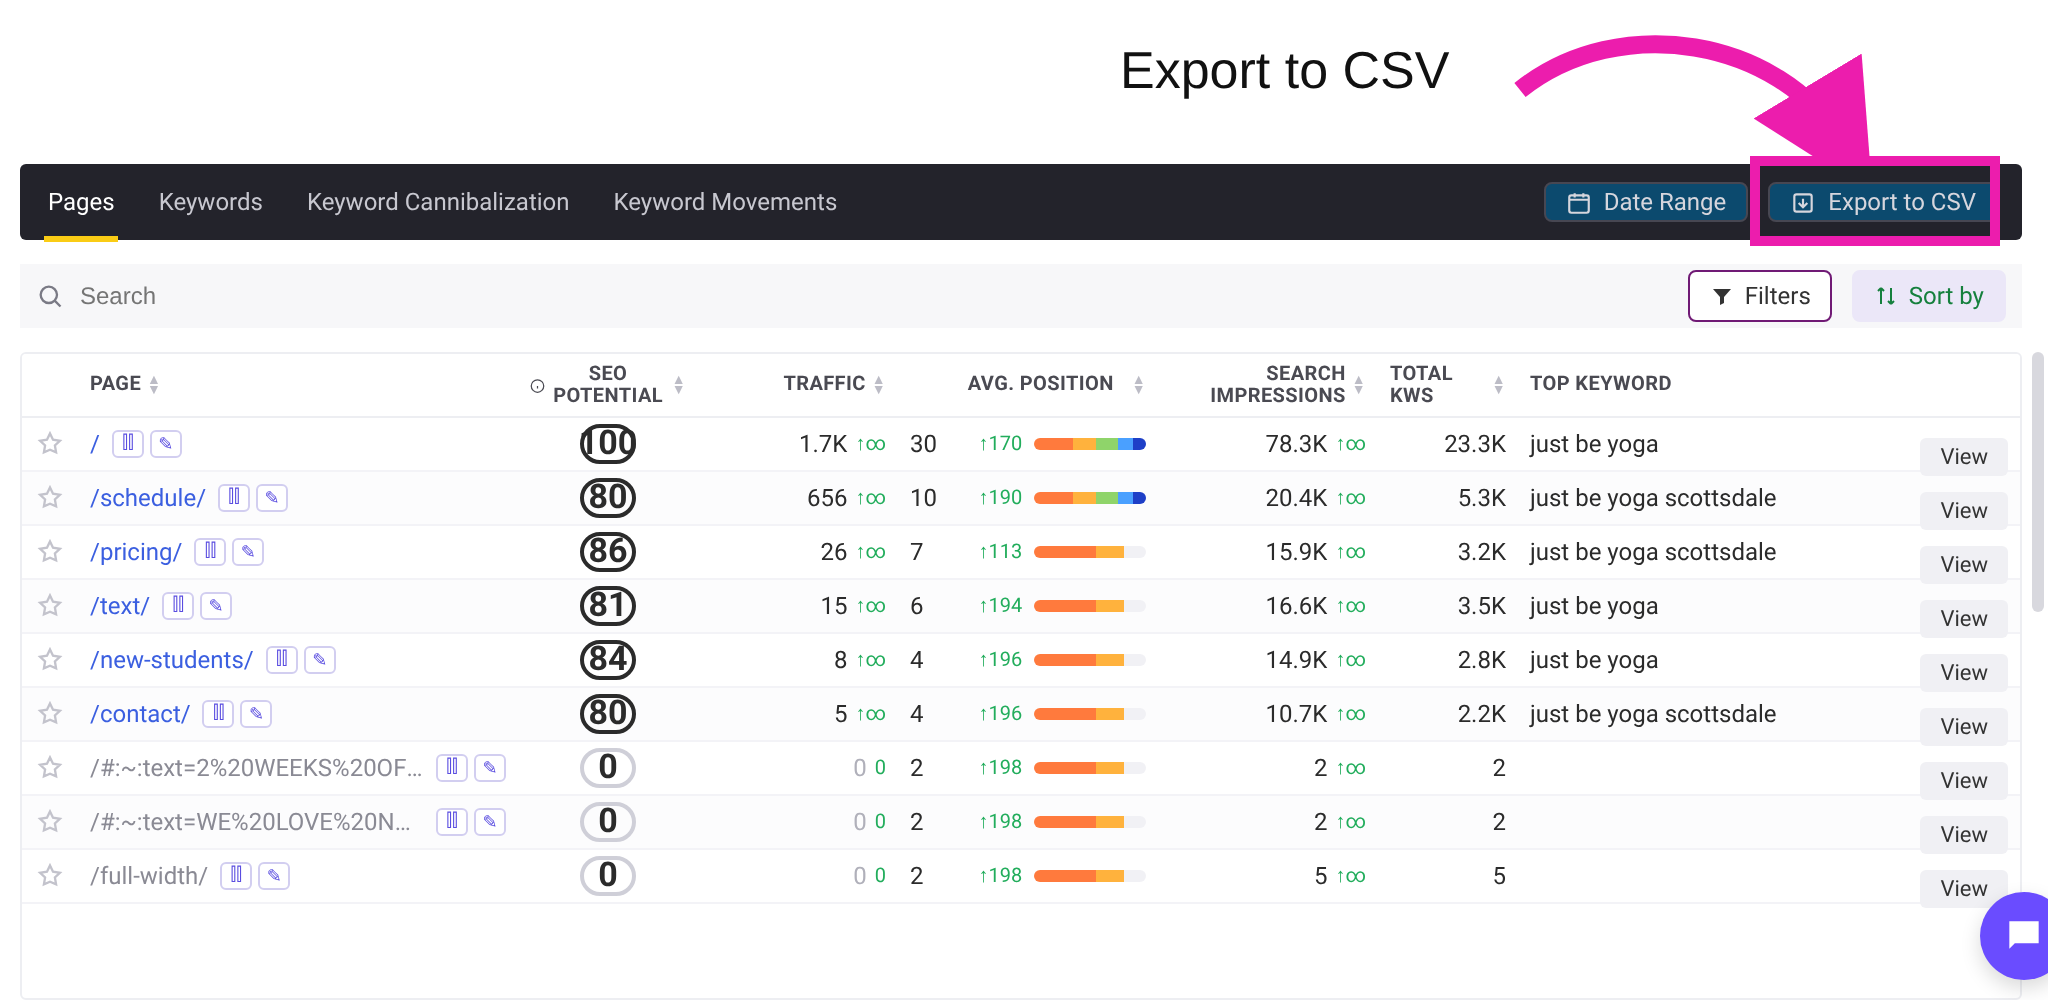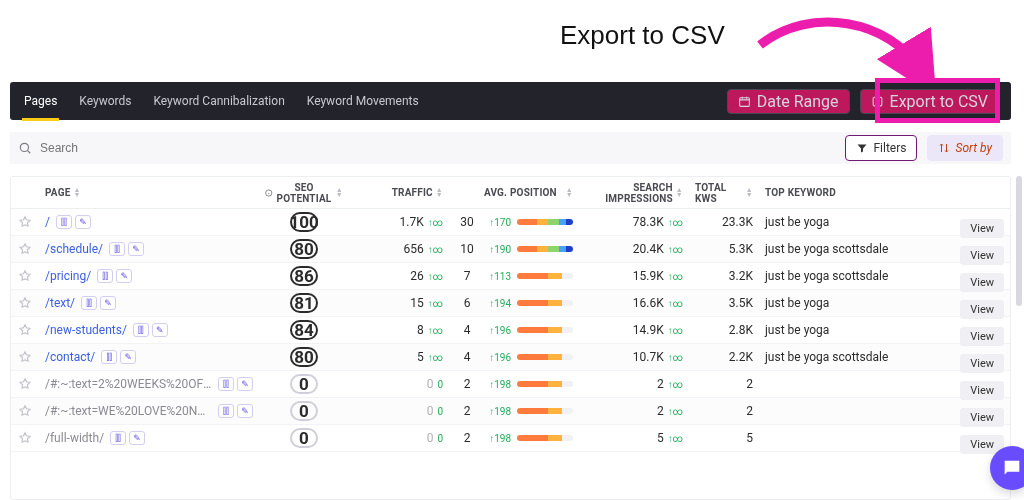--- a/index.html
+++ b/index.html
@@ -17,7 +17,7 @@
   .tab.active { color:#fff; }
   .tab.active::after { content:""; position:absolute; bottom:-1px; left:0; right:0; height:3px; background:#facc15; }
   .tabs-right { display:flex; gap:10px; align-items:center; }
-  .btn { display:flex; align-items:center; gap:6px; padding:2px 10px; border:1px solid #474752; border-radius:4px; background:#be185d; color:#d6d6dd; cursor:pointer; font-size:16px;}
+  .btn { display:flex; align-items:center; gap:6px; padding:2px 10px; border:1px solid #474752; border-radius:4px; background:#0c4a6e; color:#d6d6dd; cursor:pointer; font-size:12px;}
   .btn svg { width:13px; height:13px; }
 
   

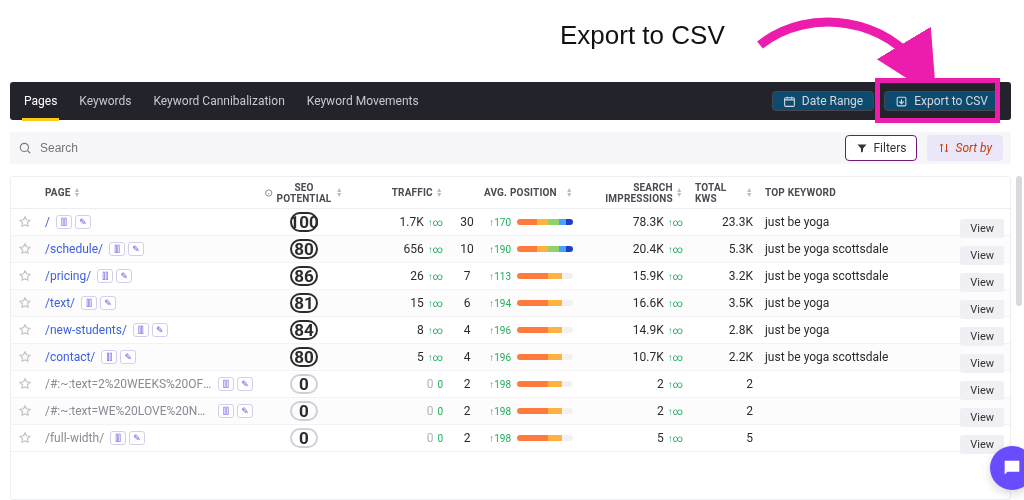--- a/index.html
+++ b/index.html
@@ -27,7 +27,7 @@
   .search-left input { border:none; background:transparent; outline:none; font-size:12px; color:#b91c1c; width:200px;}
   .search-right { display:flex; gap:10px; }
   .btn-lite { display:flex; align-items:center; gap:5px; padding:5px 10px; border:1px solid #701a75; background:#fff; border-radius:4px; font-size:12px; cursor:pointer; color:#333;}
-  .btn-sort { background:#ebe7f8; border-color:#ebe7f8; color:#c2410c;font-style:italic; }
+  .btn-sort { background:#ebe7f8; border-color:#ebe7f8; color:#15803d; }
 
   
   .table-wrap { position:absolute; top:176px; left:10px; right:13px; bottom:0; overflow:hidden; border:1px solid #edeef2; border-radius:3px;}

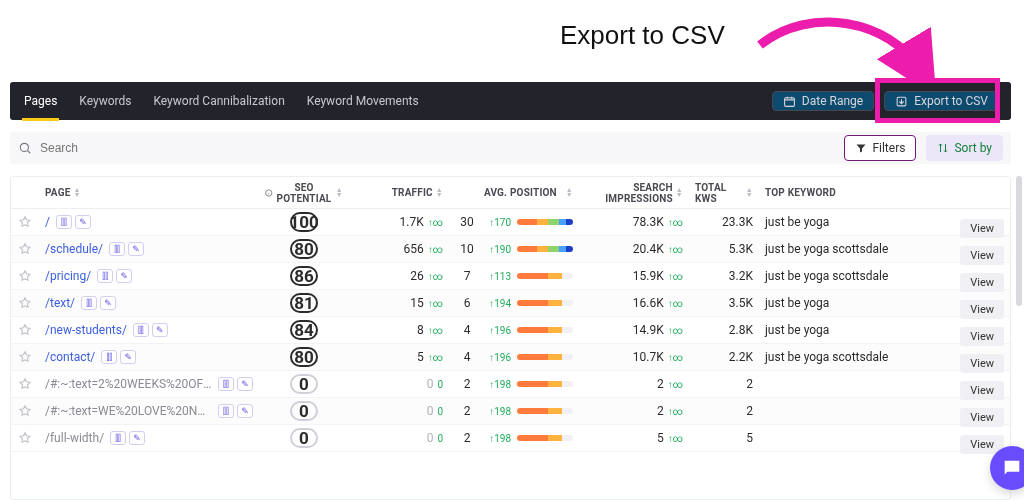--- a/index.html
+++ b/index.html
@@ -62,7 +62,7 @@
   .num-grey { color:#b0b0ba;}
   .trend { color:#22ad5c; font-size:10px; margin-left:4px; display:inline-flex; align-items:center; gap:2px;}
 
-  .avgpos-num { width:26px; text-align:center; display:inline-block;}
+  .avgpos-num { width:26px; text-align:left; display:inline-block;}
   .bar { width:60px; height:6px; border-radius:3px; background:linear-gradient(to right,#ff7a3d 0 35%,#ffb23d 35% 55%,#8fd46a 55% 75%,#4aa0ff 75% 88%,#1e3fc7 88% 100%); display:inline-block;}
   .bar.half { background:linear-gradient(to right,#ff7a3d 0 55%,#ffb23d 55% 80%,#f1f1f5 80% 100%); }
 

